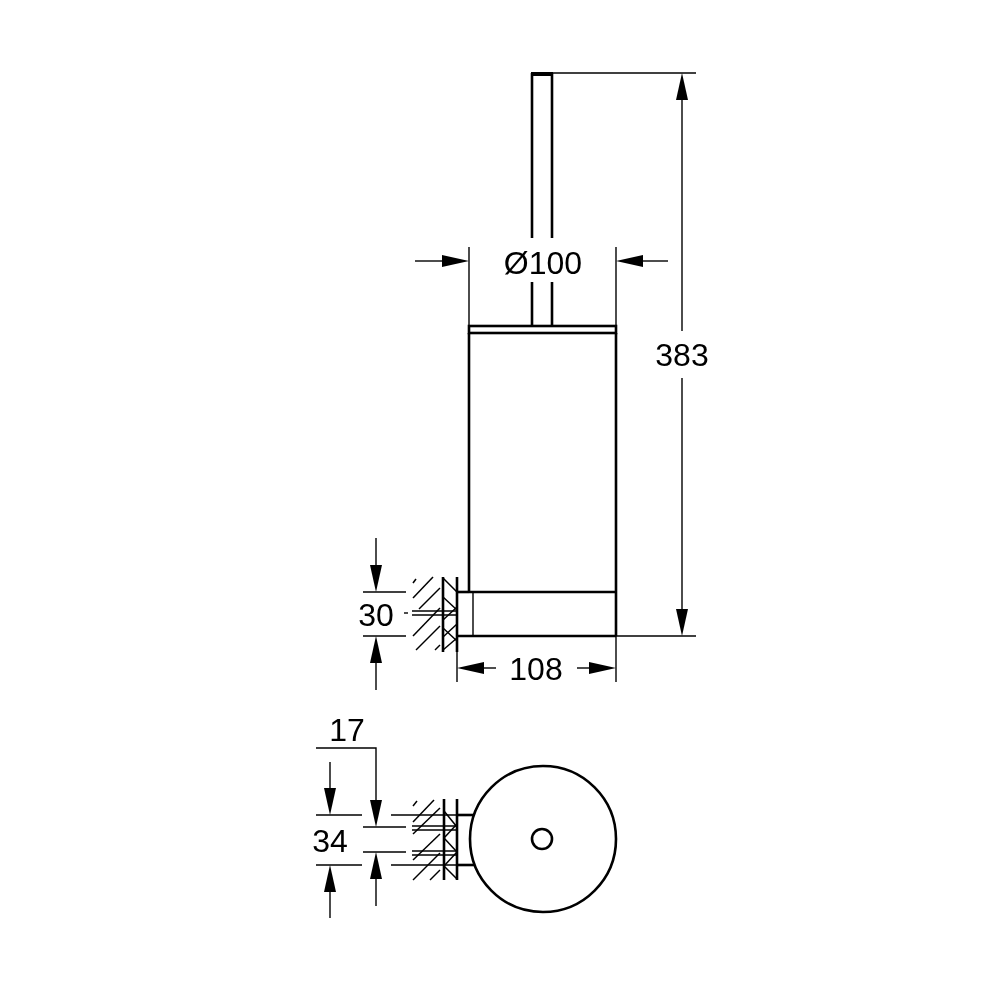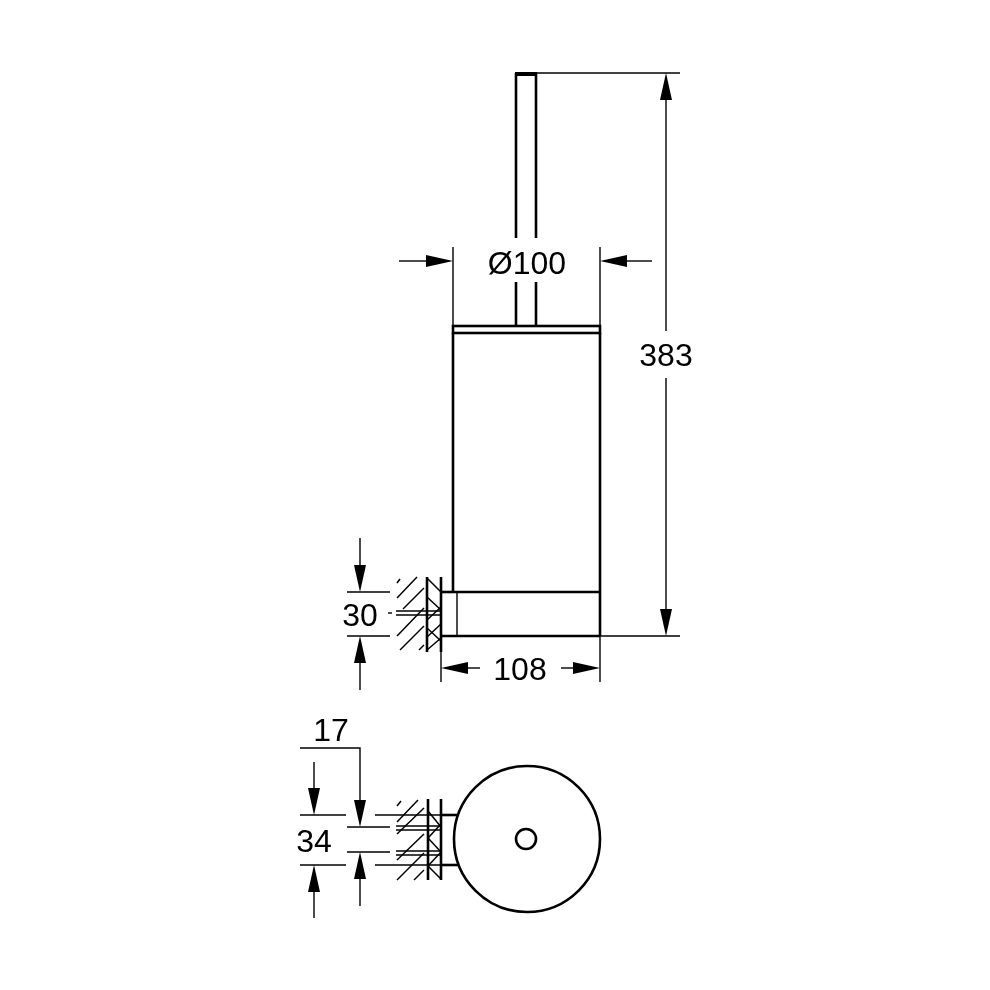--- a/index.html
+++ b/index.html
@@ -4,7 +4,7 @@
   <style>
     html, body { margin: 0; padding: 0; background: #ffffff; }
     body { width: 990px; height: 990px; overflow: hidden; }
-    #drawing { position: absolute; left: 0; top: 0; width: 828px; height: 990px; }
+    #drawing { position: absolute; left: 16px; top: 0; width: 828px; height: 990px; }
     svg text { font-family: "Liberation Sans", "DejaVu Sans", sans-serif; fill: #000; }
     .dim-text { font-size: 32px; }
     .thick { stroke: #000; stroke-width: 2.6; fill: none; }

